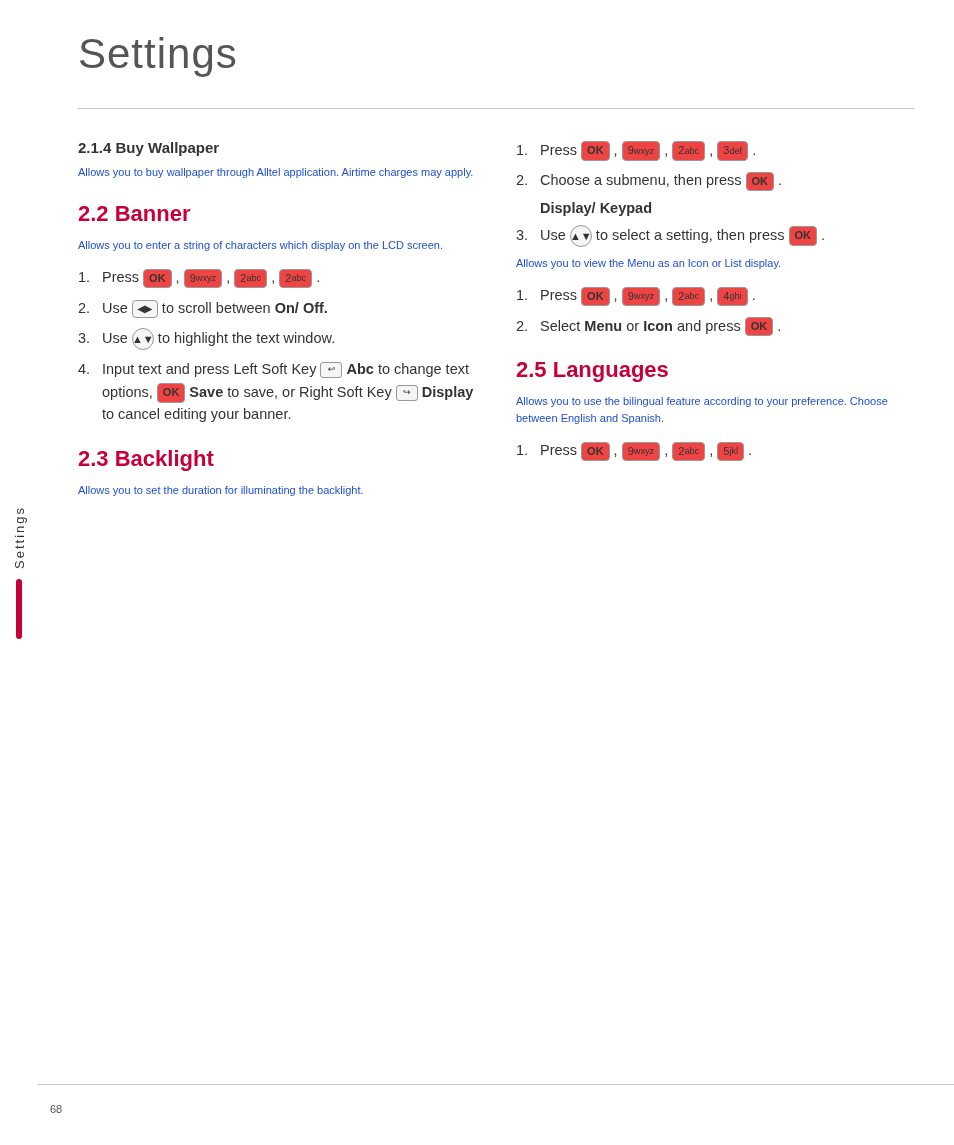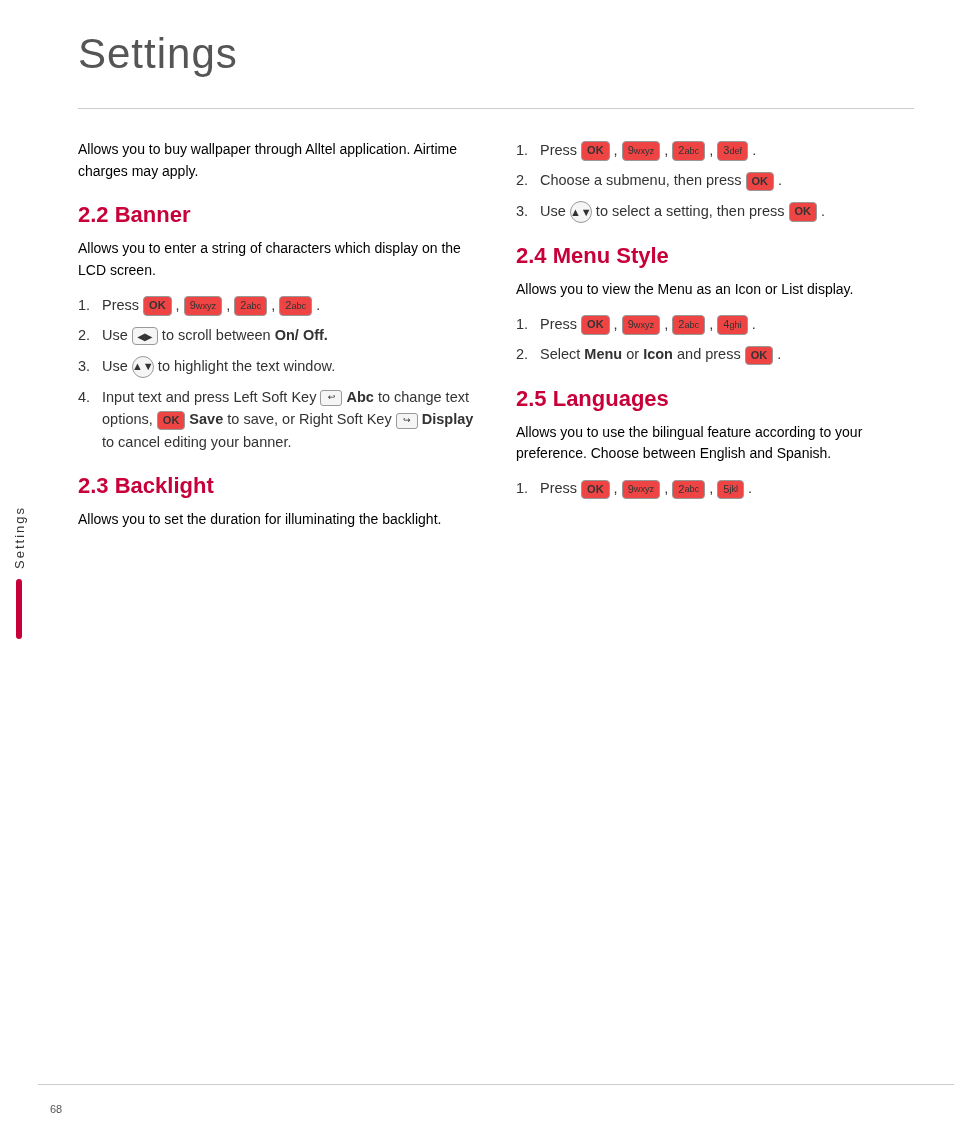--- a/index.html
+++ b/index.html
@@ -221,6 +221,7 @@
     <div class="col-left">
 
       <div>
+        <div class="section-title-small">2.1.4 Buy Wallpaper</div>
         <p class="body-text">Allows you to buy wallpaper through Alltel application. Airtime charges may apply.</p>
       </div>
 

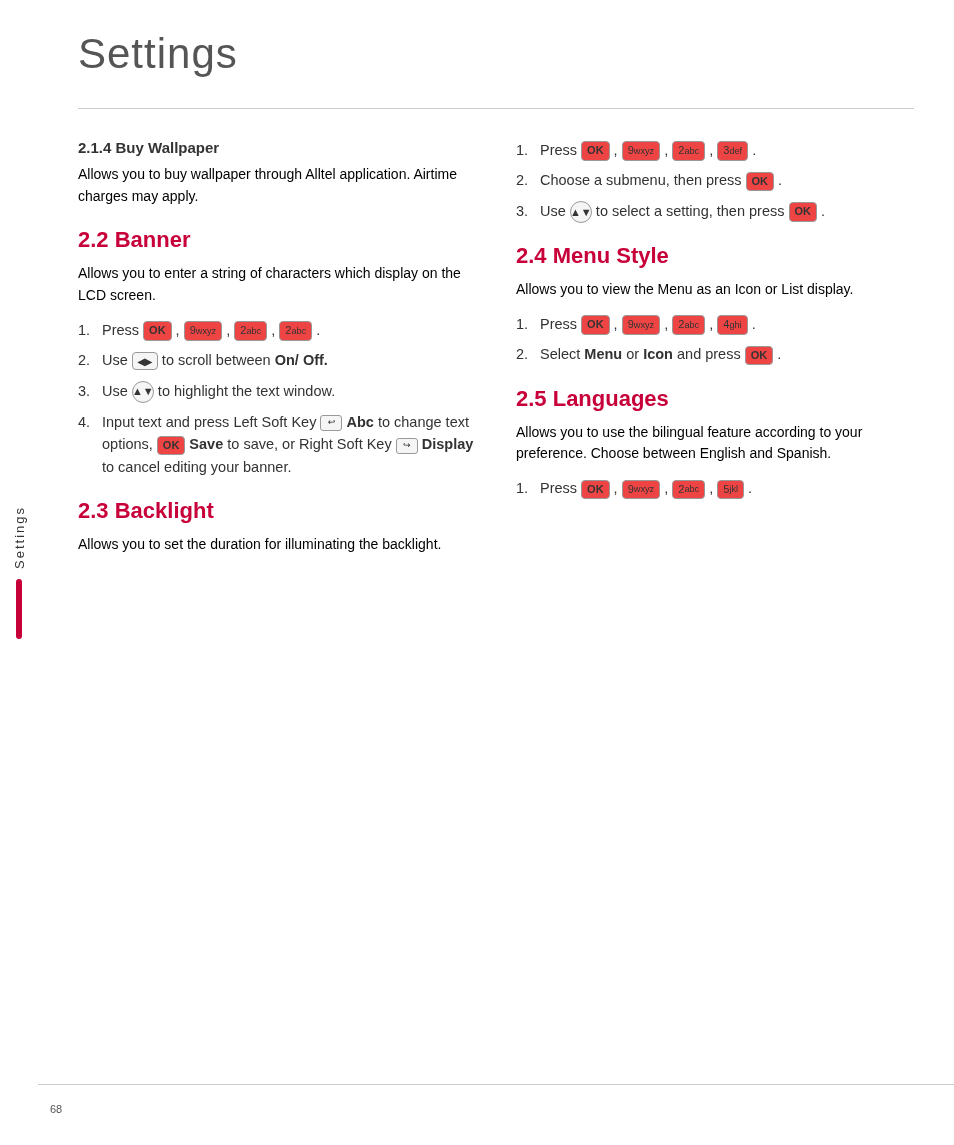--- a/index.html
+++ b/index.html
@@ -85,8 +85,8 @@
 
     
     .body-text {
-      font-size: 14px;
-      color: #000000;
+      font-size: 11px;
+      color: #1d4ed8;
       line-height: 1.55;
       margin-bottom: 12px;
     }

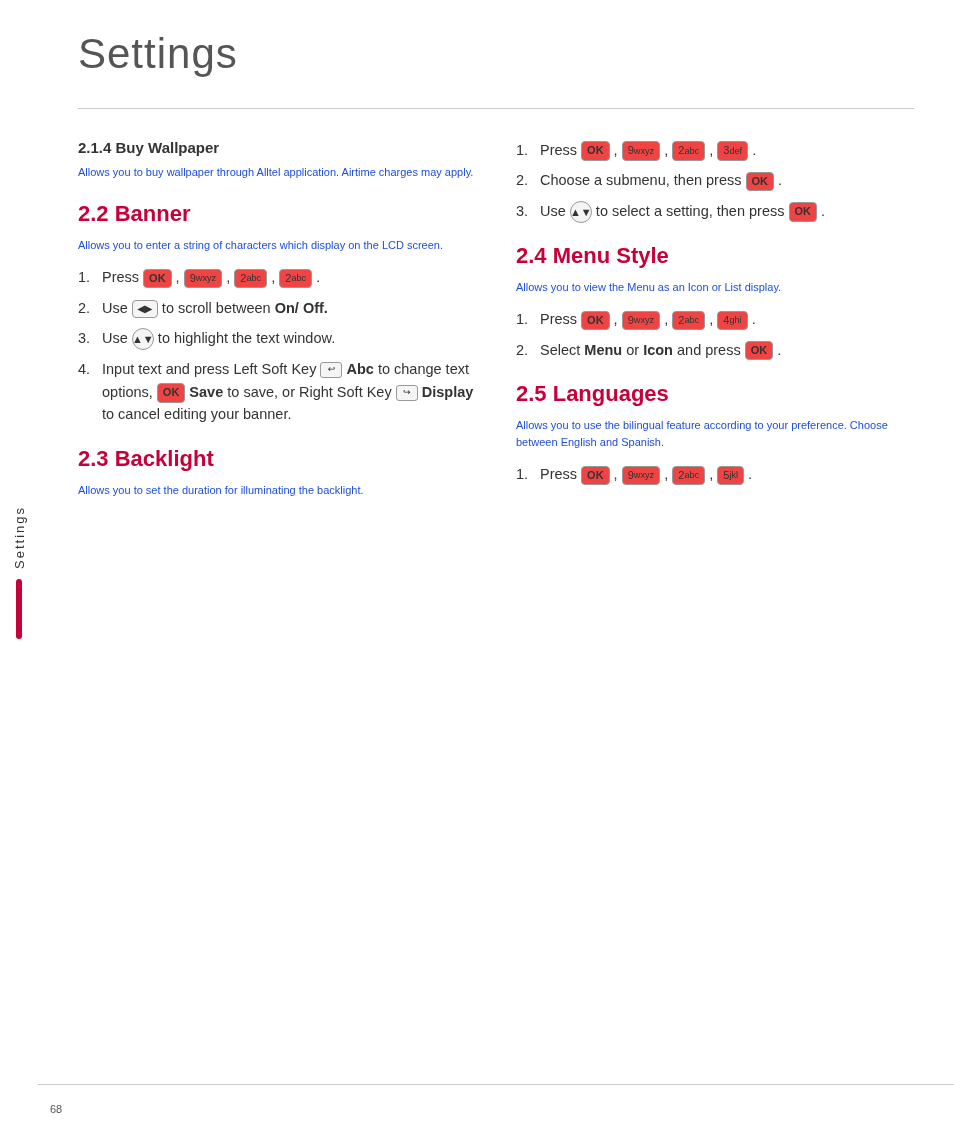--- a/index.html
+++ b/index.html
@@ -289,6 +289,7 @@
         </span>
       </div>
 
+      <div class="display-keypad" style="margin-left:24px;">Display/ Keypad</div>
 
       <div class="step">
         <span class="step-num">3.</span>

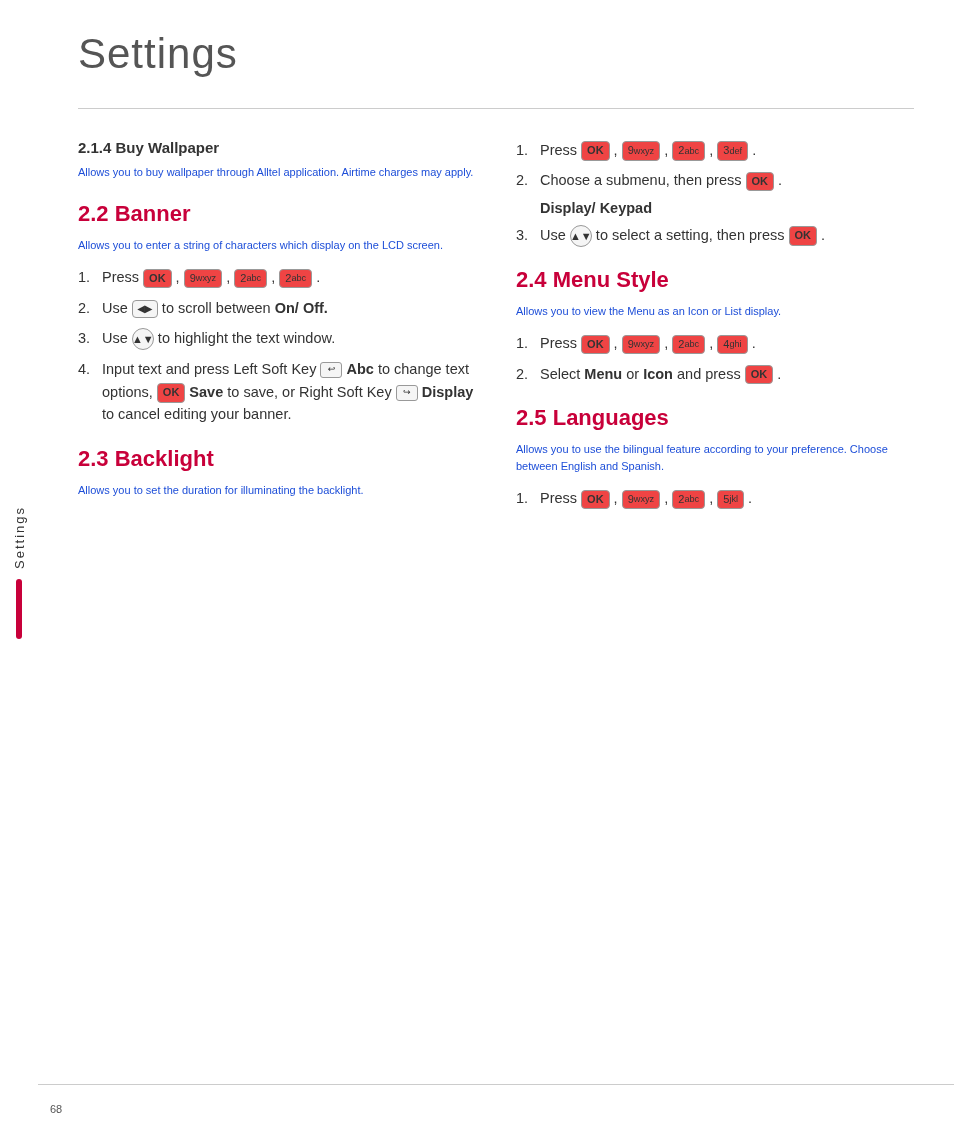--- a/index.html
+++ b/index.html
@@ -299,7 +299,6 @@
       </div>
 
       <div>
-        <div class="section-title-pink">2.4 Menu Style</div>
         <p class="body-text">Allows you to view the Menu as an Icon or List display.</p>
 
         <div class="step">

